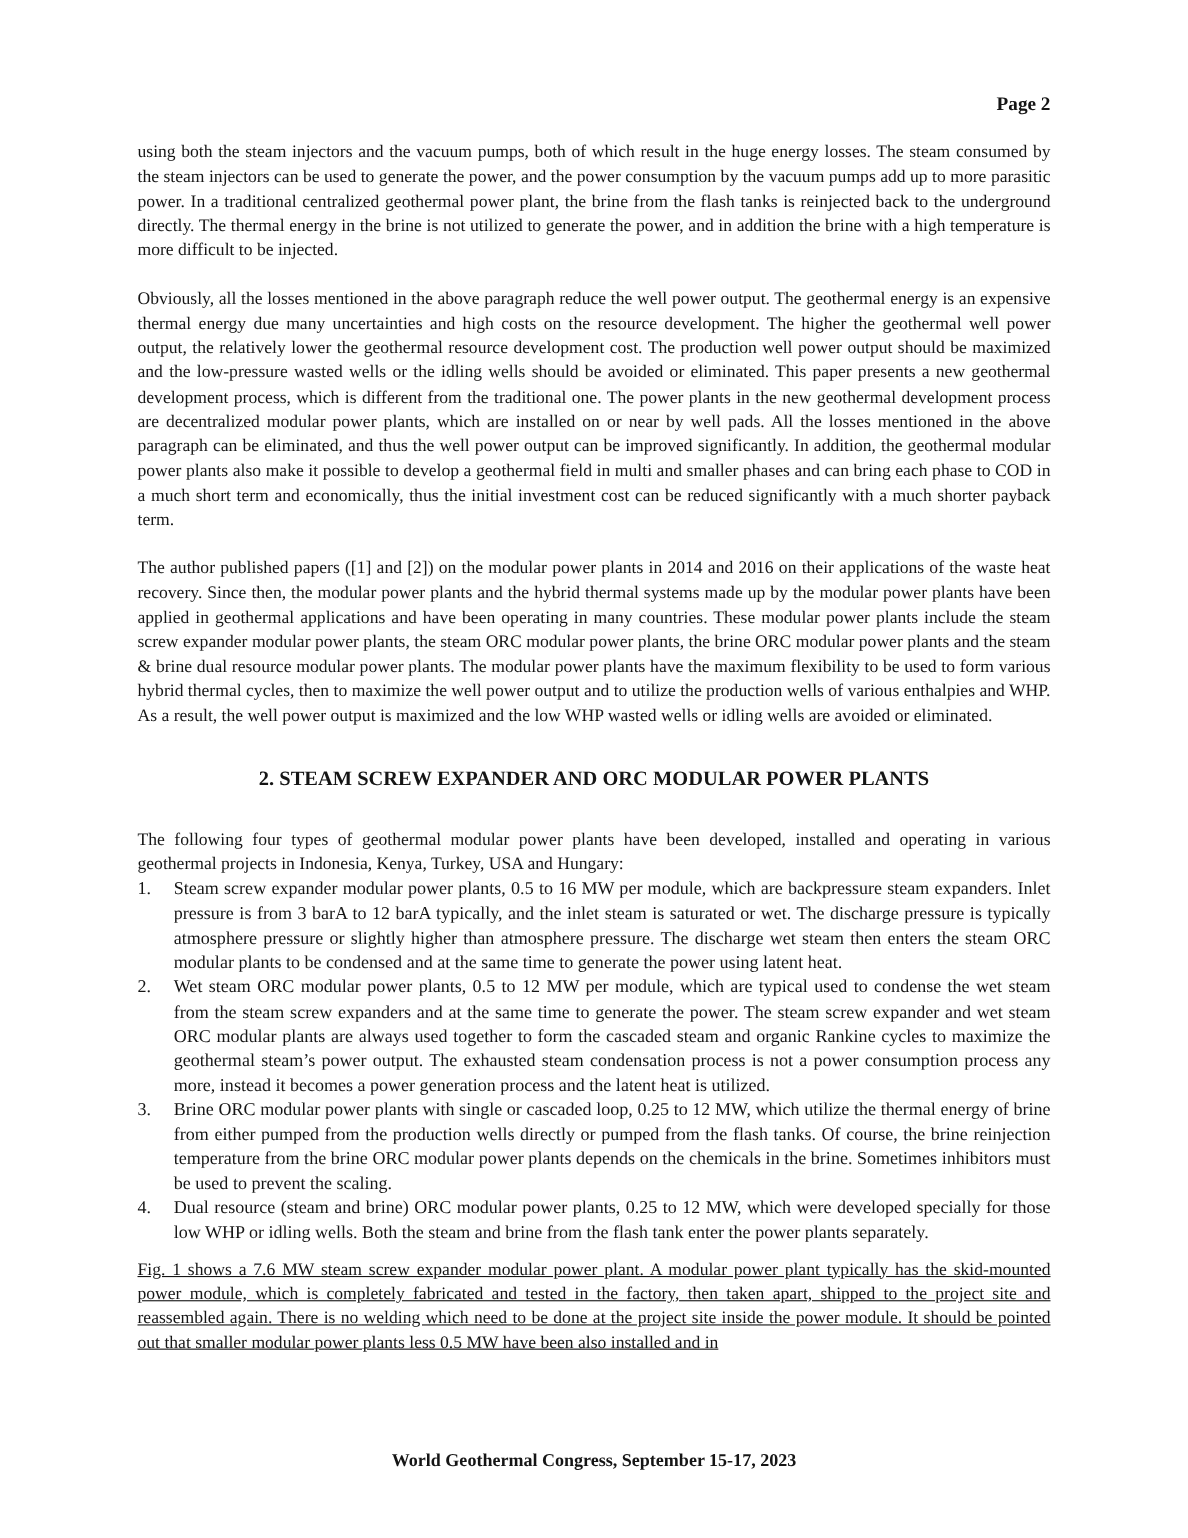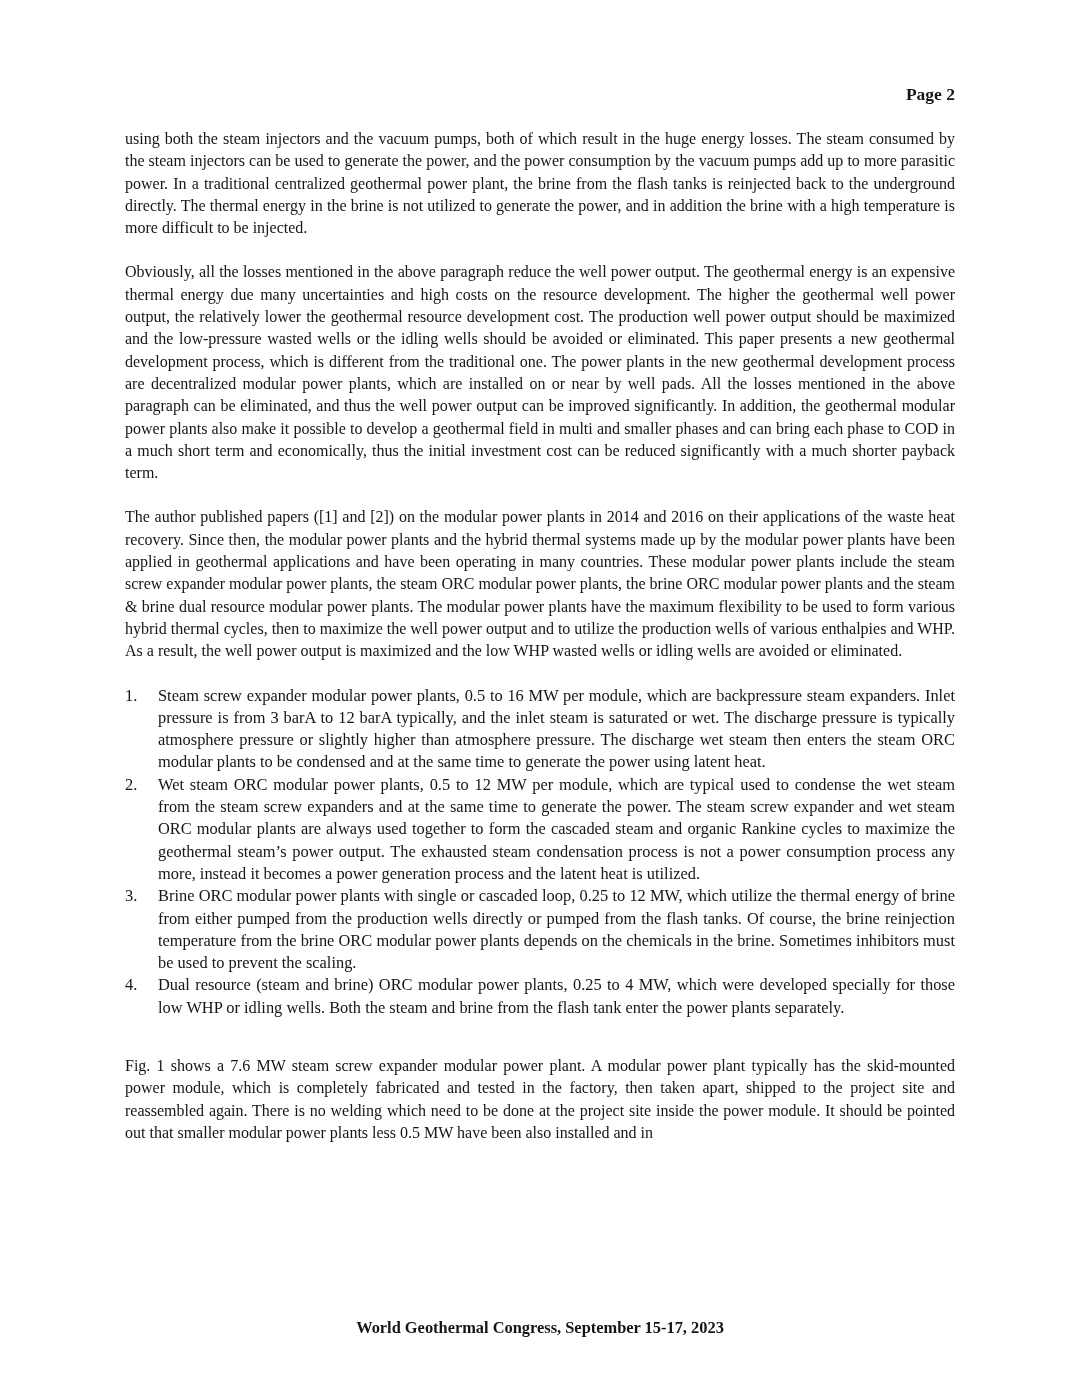--- a/index.html
+++ b/index.html
@@ -85,6 +85,7 @@
 
     <p class="para">The author published papers ([1] and [2]) on the modular power plants in 2014 and 2016 on their applications of the waste heat recovery. Since then, the modular power plants and the hybrid thermal systems made up by the modular power plants have been applied in geothermal applications and have been operating in many countries. These modular power plants include the steam screw expander modular power plants, the steam ORC modular power plants, the brine ORC modular power plants and the steam &amp; brine dual resource modular power plants. The modular power plants have the maximum flexibility to be used to form various hybrid thermal cycles, then to maximize the well power output and to utilize the production wells of various enthalpies and WHP. As a result, the well power output is maximized and the low WHP wasted wells or idling wells are avoided or eliminated.</p>
 
+    <h2 class="section-heading">2. STEAM SCREW EXPANDER AND ORC MODULAR POWER PLANTS</h2>
 
 
     <div class="numbered-list">

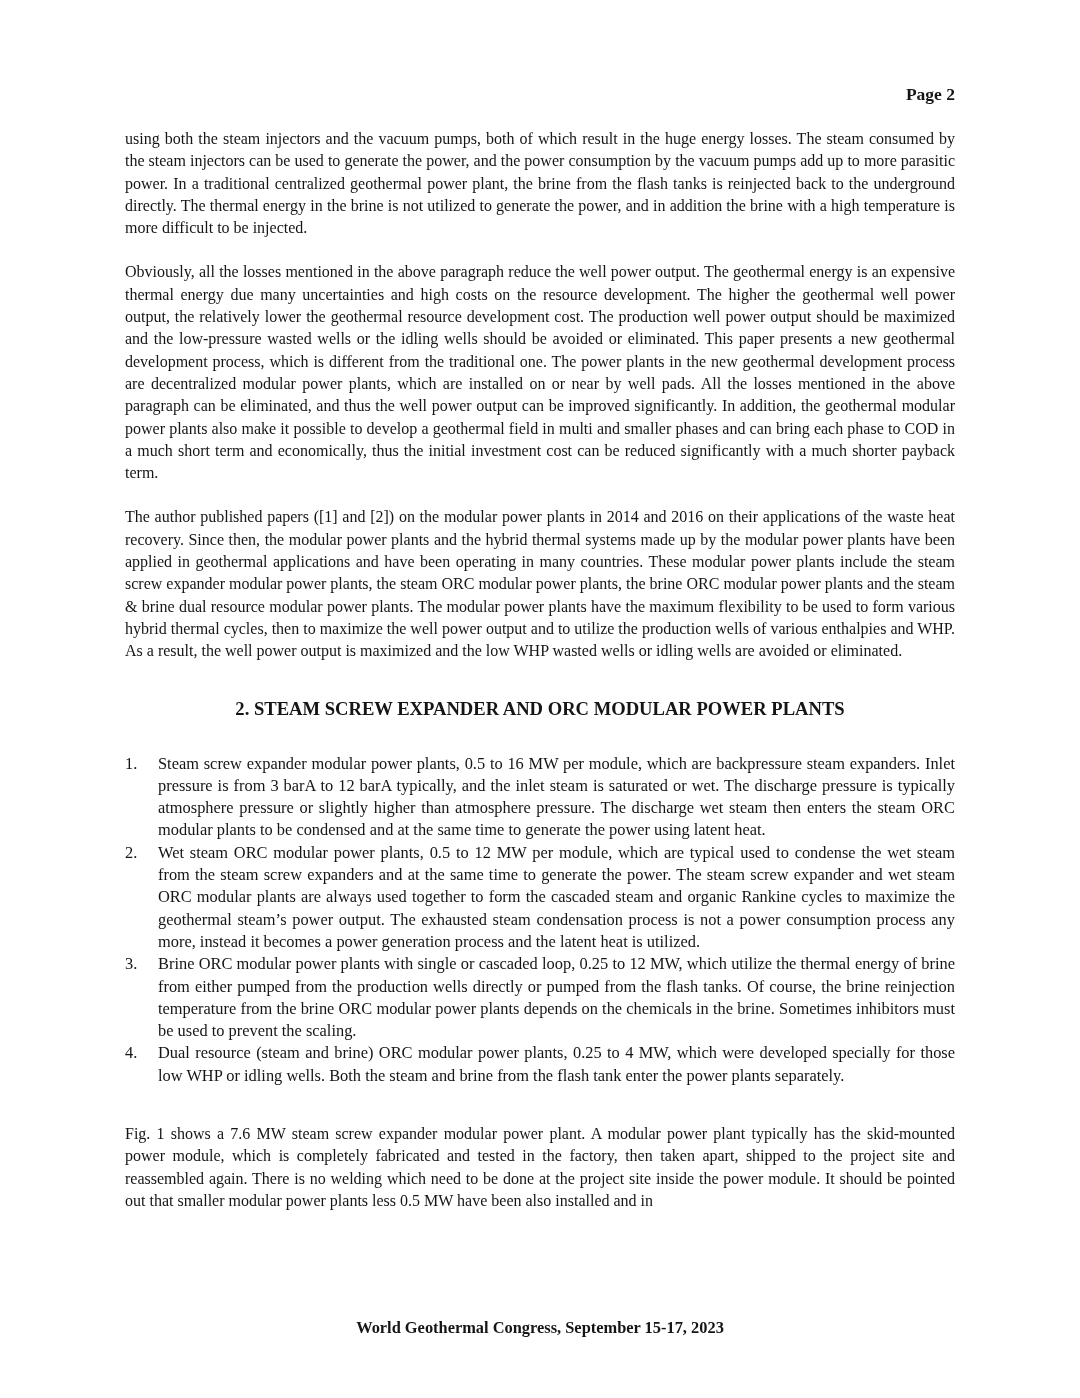--- a/index.html
+++ b/index.html
@@ -87,6 +87,7 @@
 
     <h2 class="section-heading">2. STEAM SCREW EXPANDER AND ORC MODULAR POWER PLANTS</h2>
 
+    <p class="para intro-para">The following four types of geothermal modular power plants have been developed, installed and operating in various geothermal projects in Indonesia, Kenya, Turkey, USA and Hungary:</p>
 
     <div class="numbered-list">
 

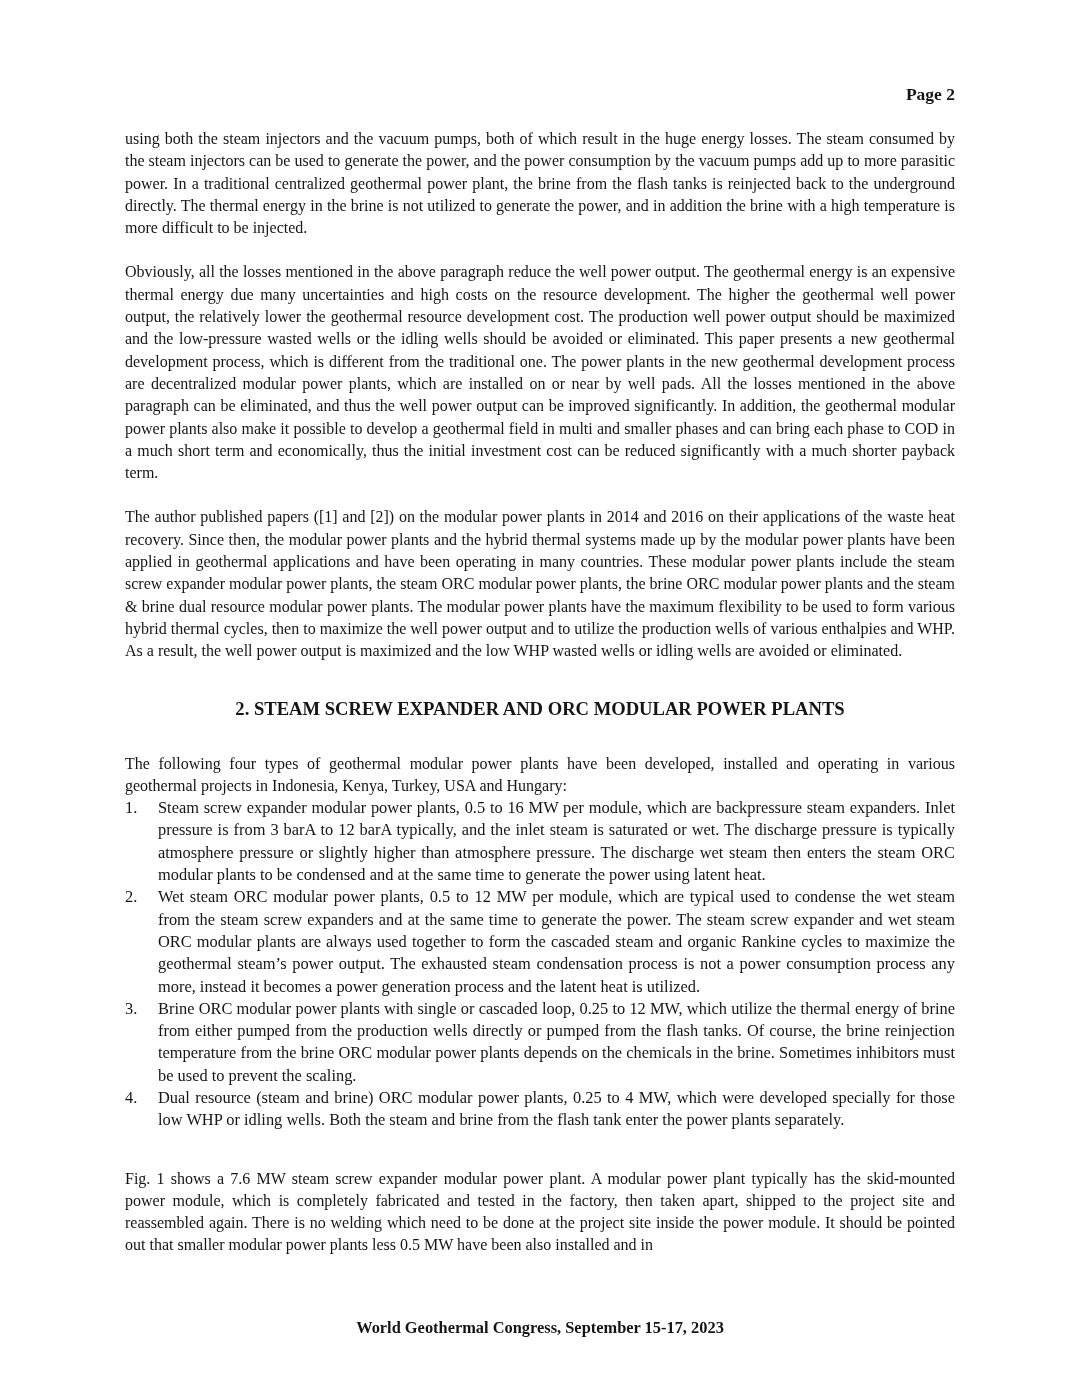--- a/index.html
+++ b/index.html
@@ -108,7 +108,7 @@
 
       <div class="list-item">
         <span class="num">4.</span>
-        <span class="li-text">Dual resource (steam and brine) ORC modular power plants, 0.25 to 4 MW, which were developed specially for those low WHP or idling wells. Both the steam and brine from the flash tank enter the power plants separately.</span>
+        <span class="li-text">Dual resource (steam and brine) ORC modular power plants, 0.25 to 12 MW, which were developed specially for those low WHP or idling wells. Both the steam and brine from the flash tank enter the power plants separately.</span>
       </div>
 
     </div>

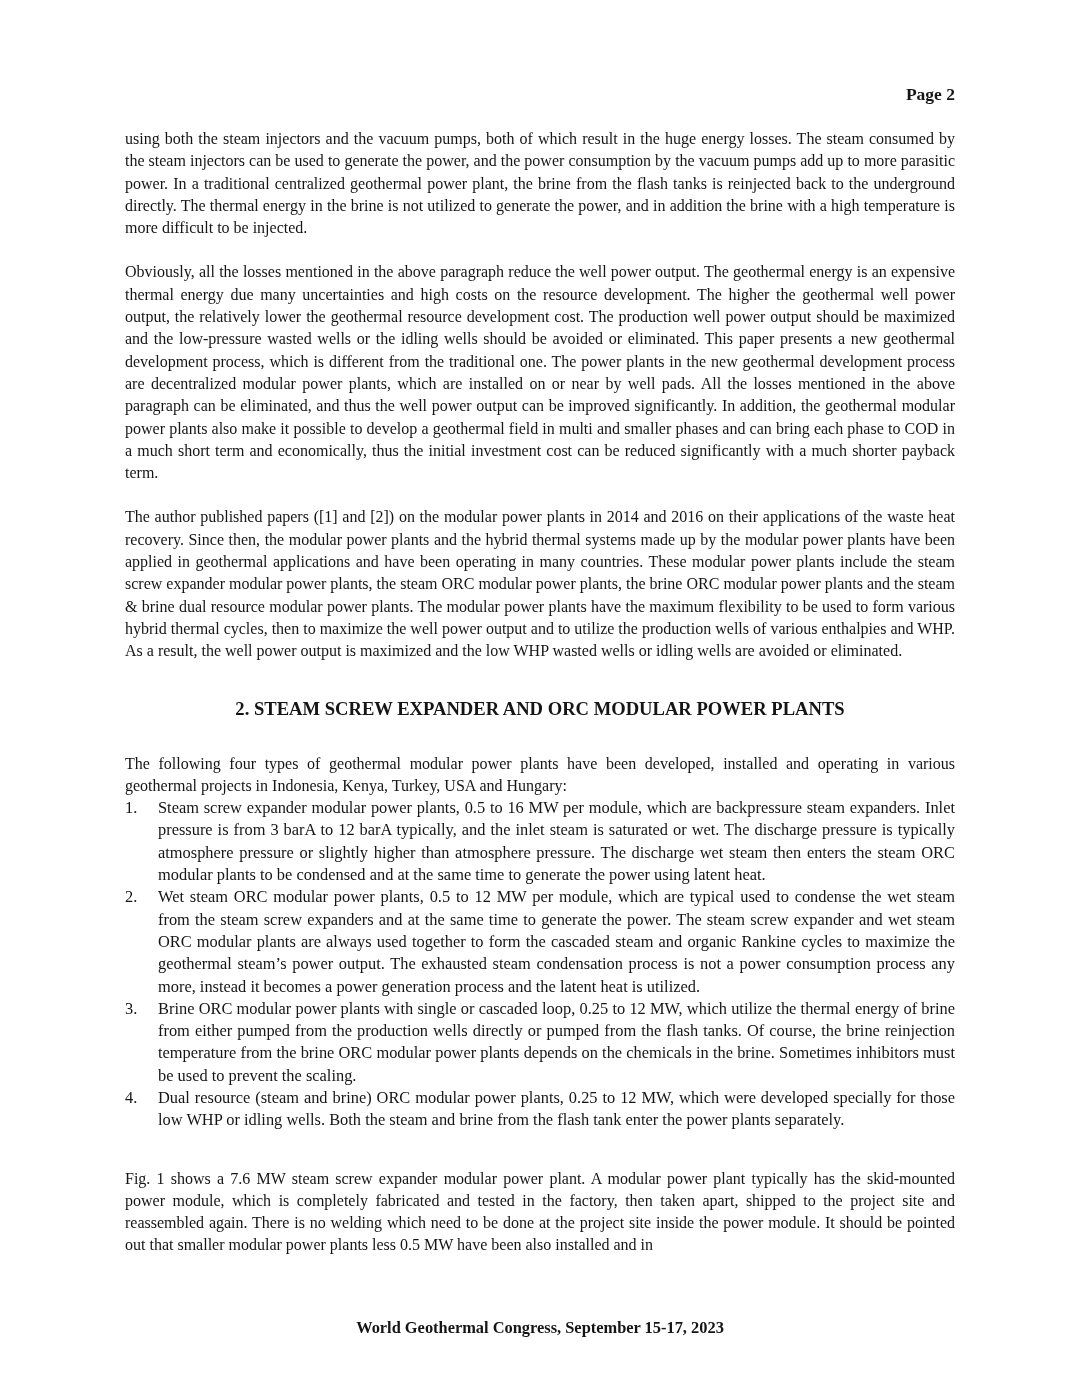--- a/index.html
+++ b/index.html
@@ -58,7 +58,8 @@
     text-align: justify;
   }
   .fig-para {
-    margin-top: 36px;
+    margin-top: 12px;
+    text-decoration: underline;
   }
   .footer {
     position: absolute;

